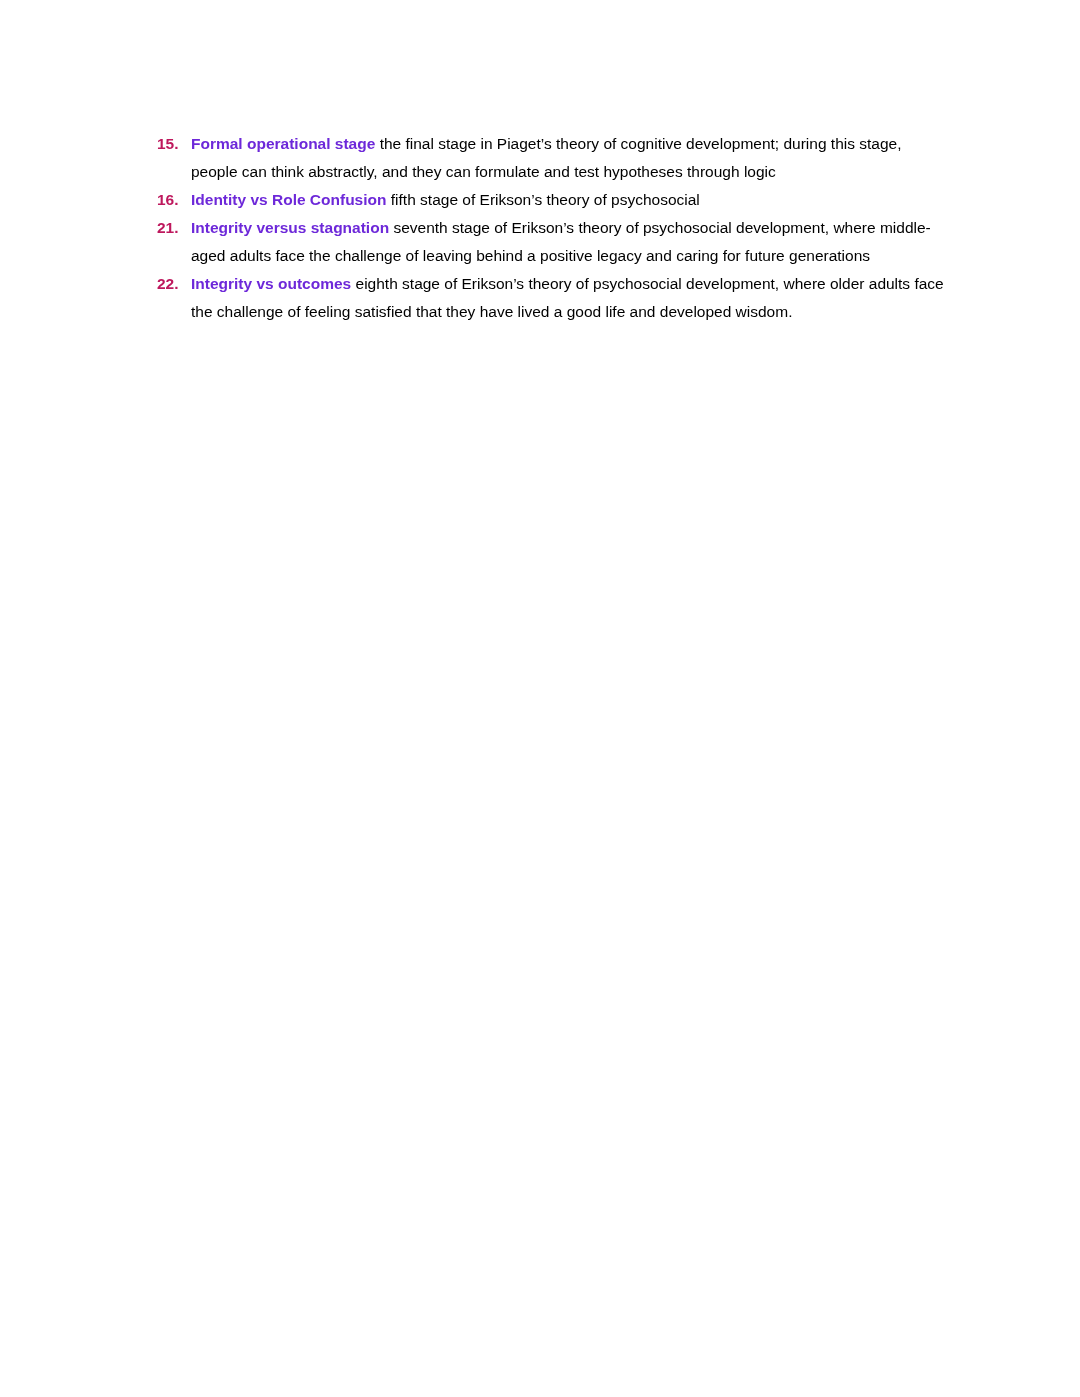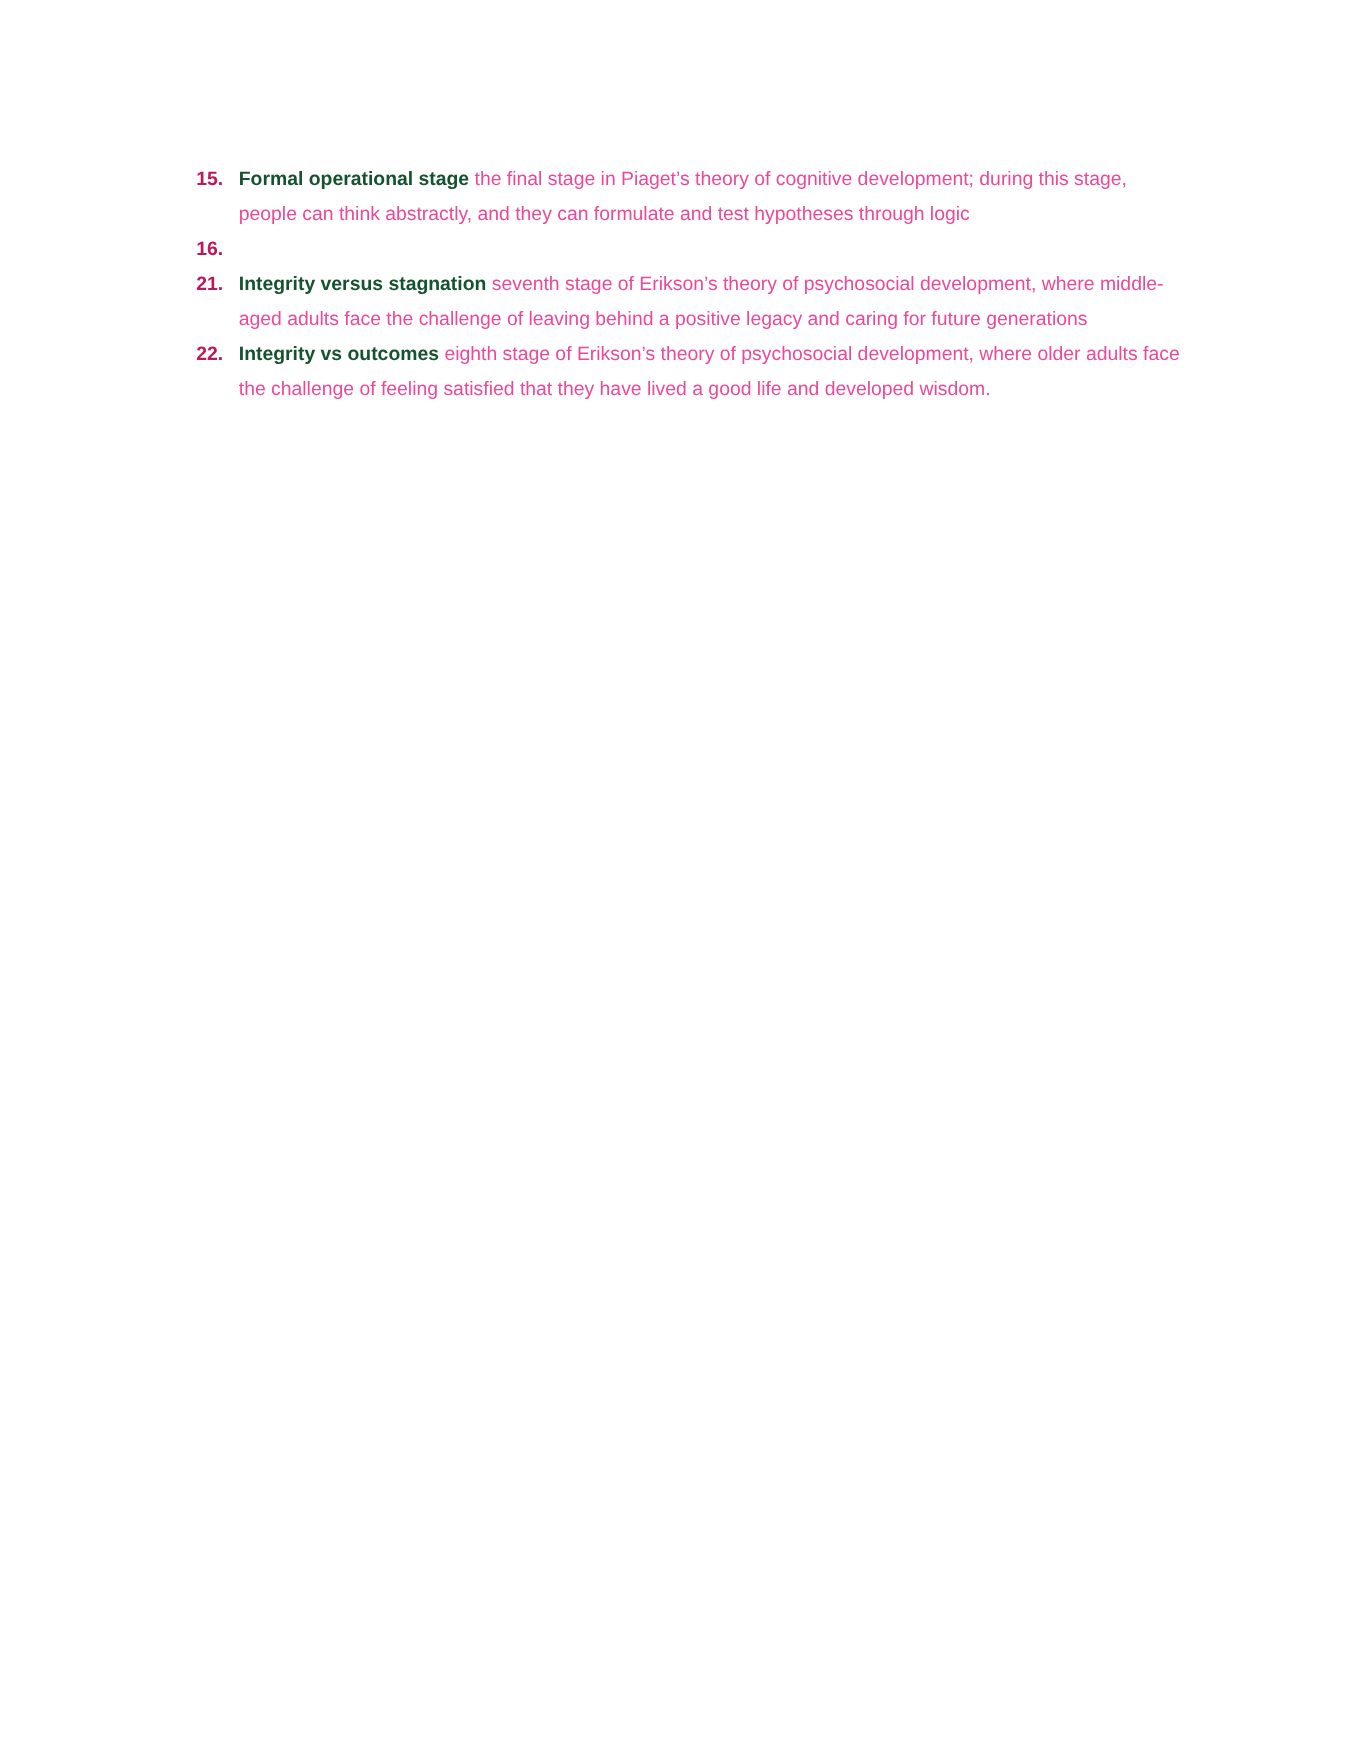--- a/index.html
+++ b/index.html
@@ -39,7 +39,7 @@
   }
   .term {
     font-weight: 700;
-    color: #14532d;
+    color: #6d28d9;
   }
   .definition {
     font-weight: 400;

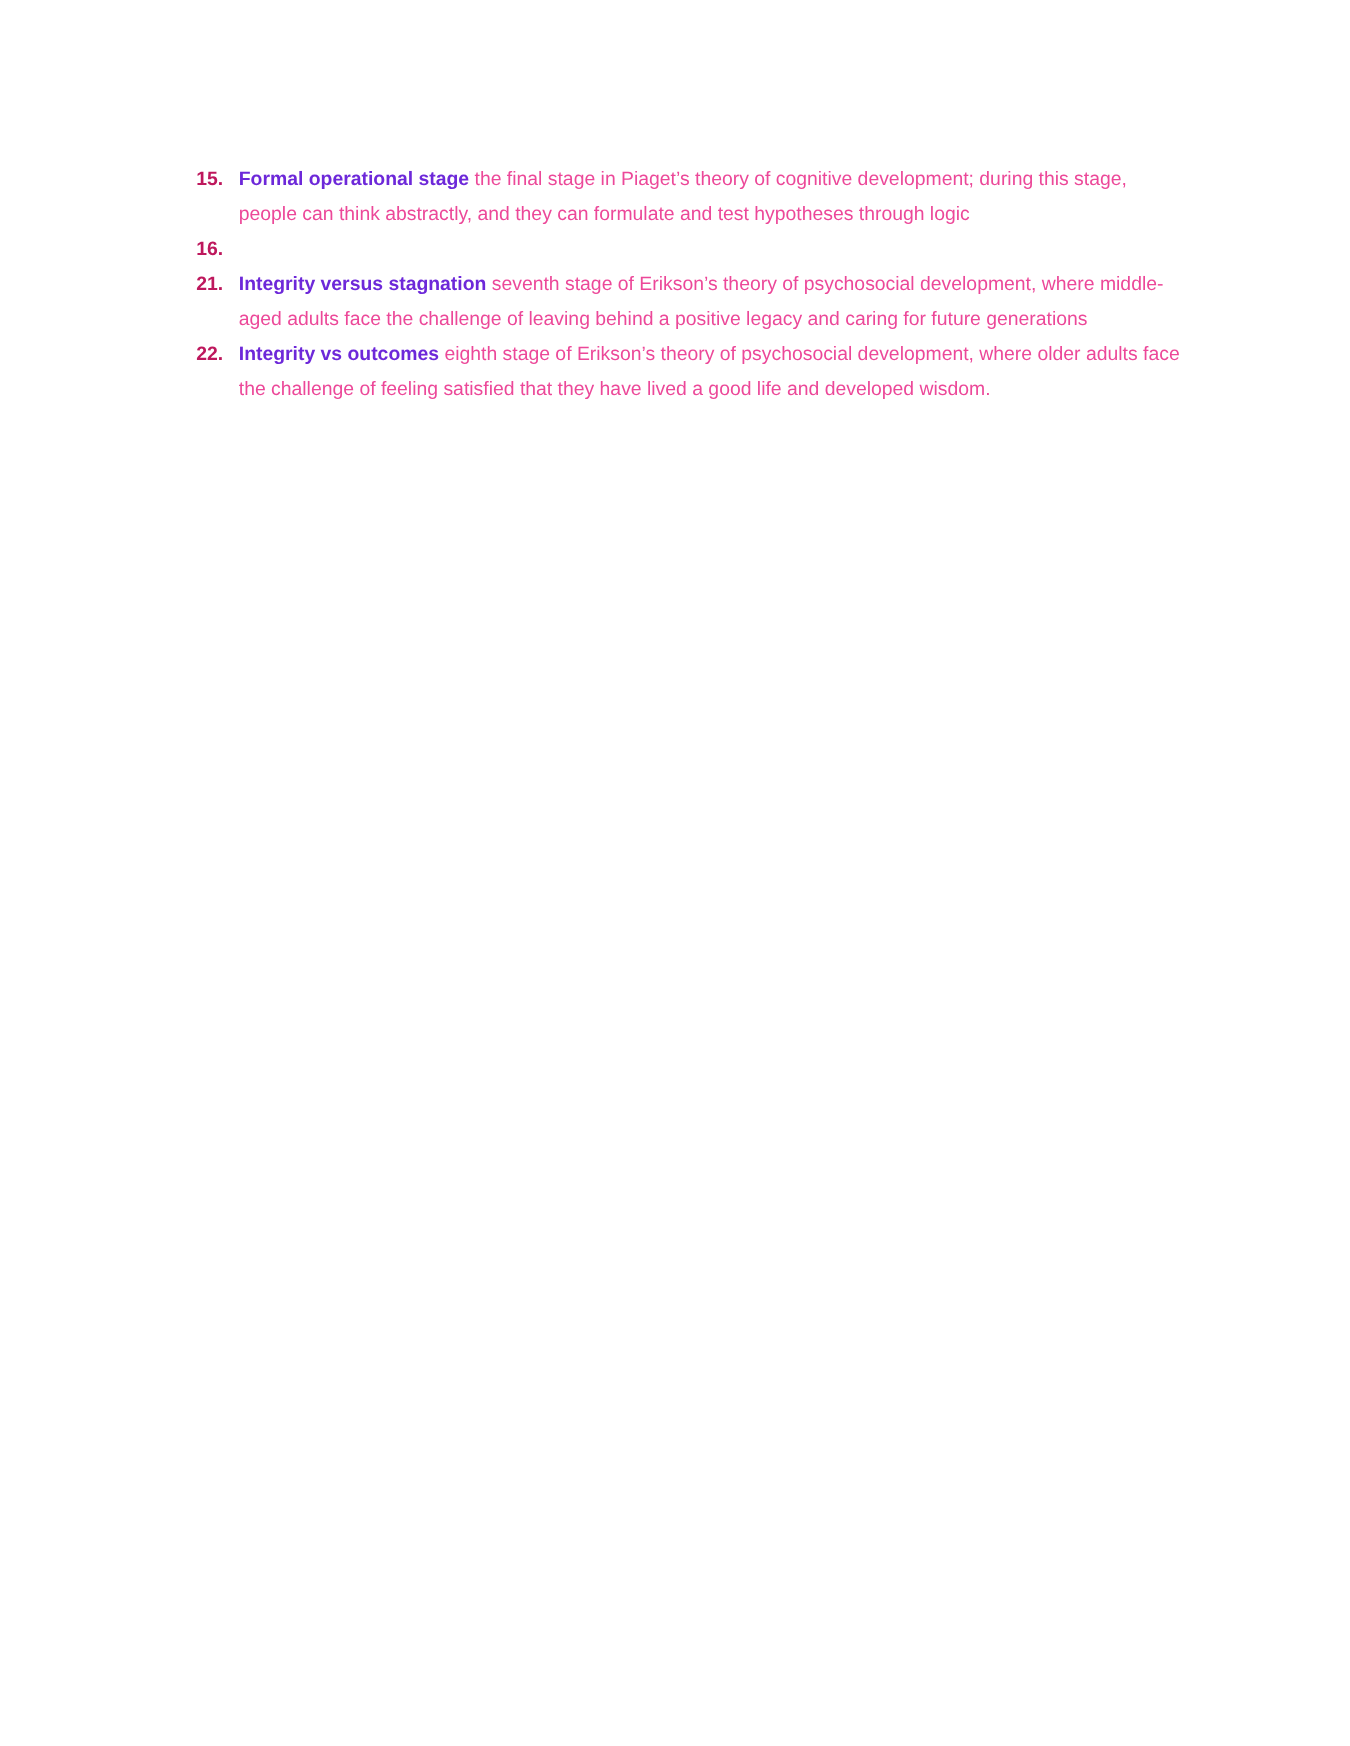--- a/index.html
+++ b/index.html
@@ -43,7 +43,7 @@
   }
   .definition {
     font-weight: 400;
-    color: #ec4899;
+    color: #000000;
   }
 </style>
 </head>

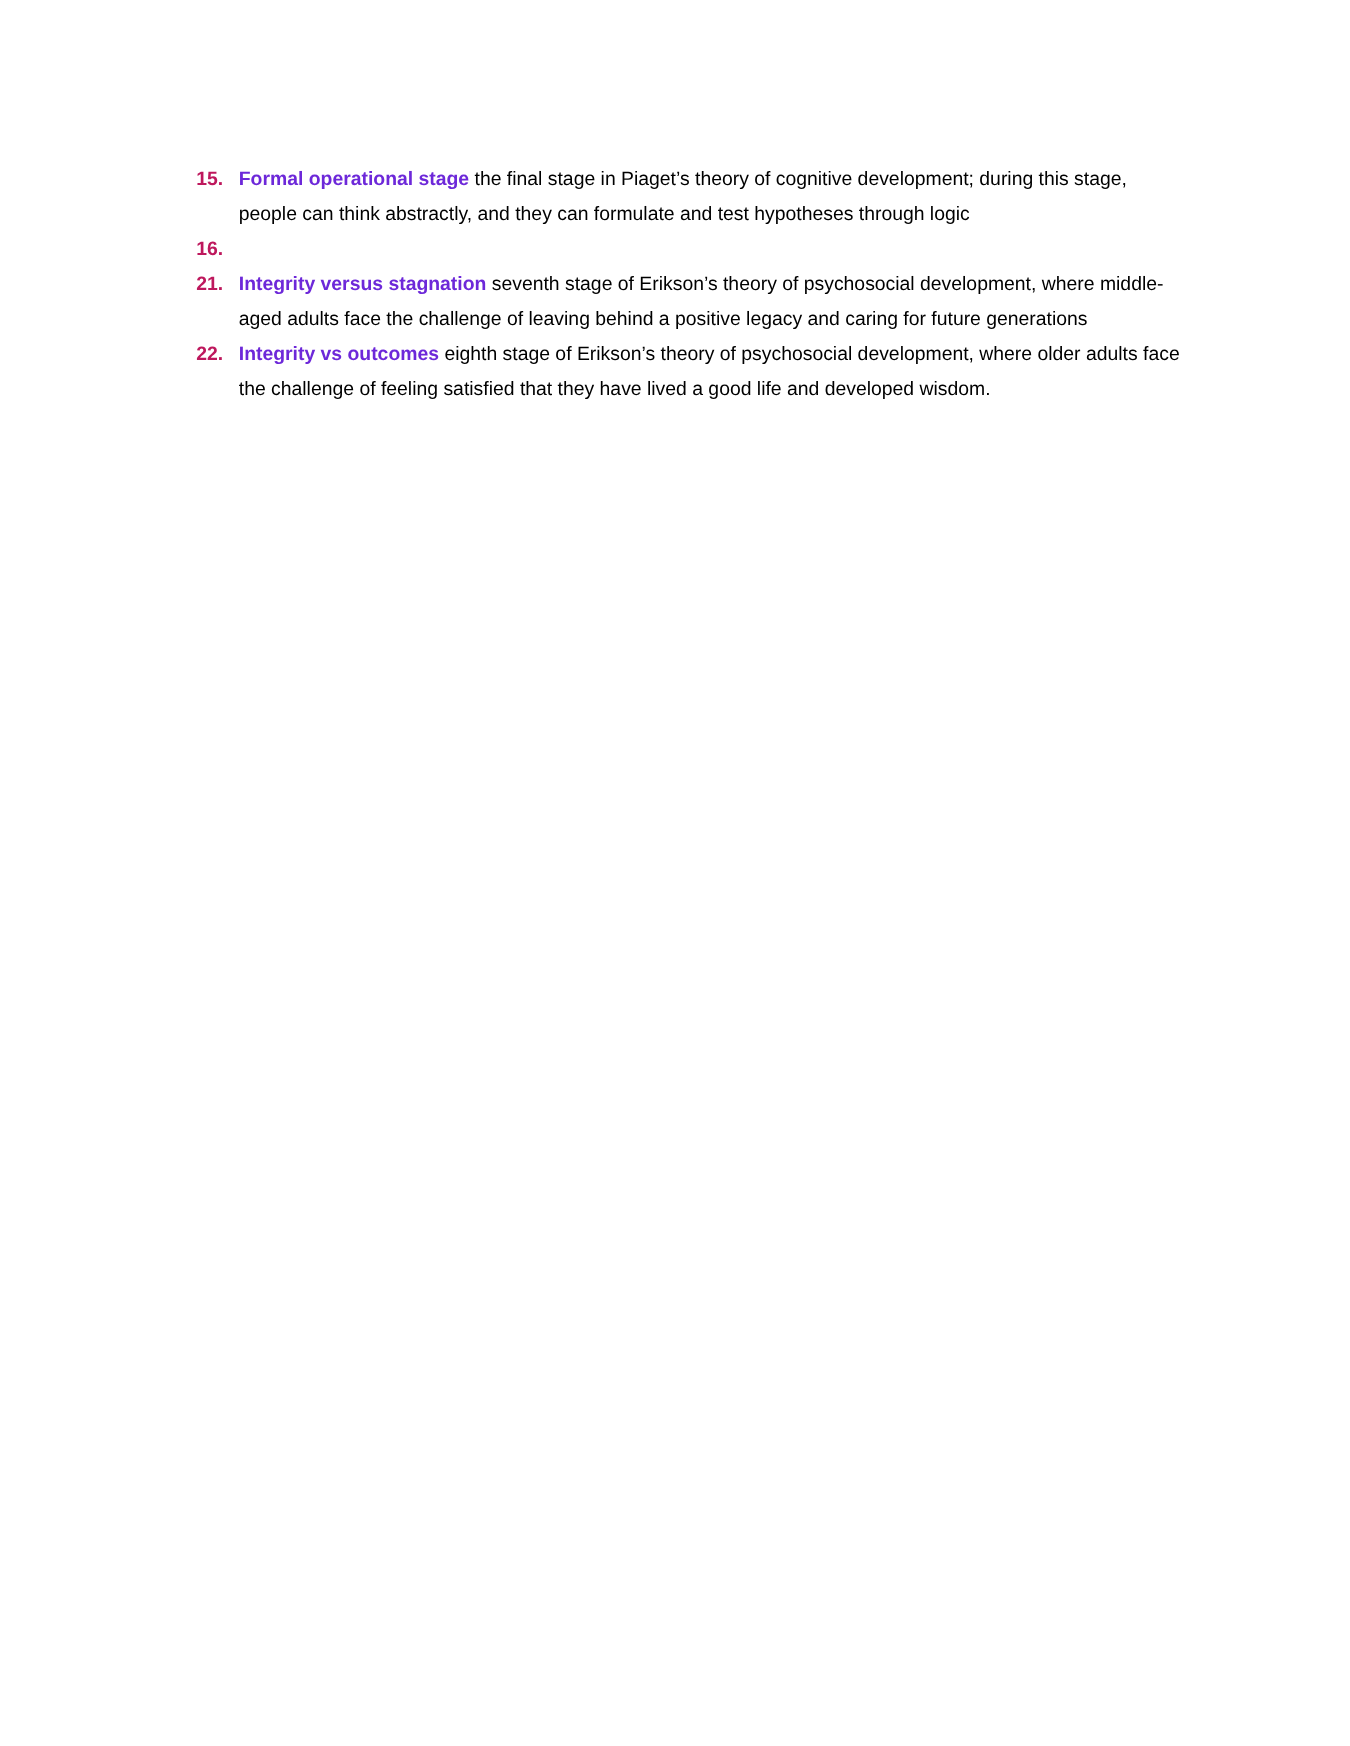--- a/index.html
+++ b/index.html
@@ -58,6 +58,7 @@
 
   <div class="list-item">
     <span class="num">16.</span>
+    <div class="content"><span class="term">Identity vs Role Confusion</span> <span class="definition">fifth stage of Erikson’s theory of psychosocial</span></div>
   </div>
 
 

